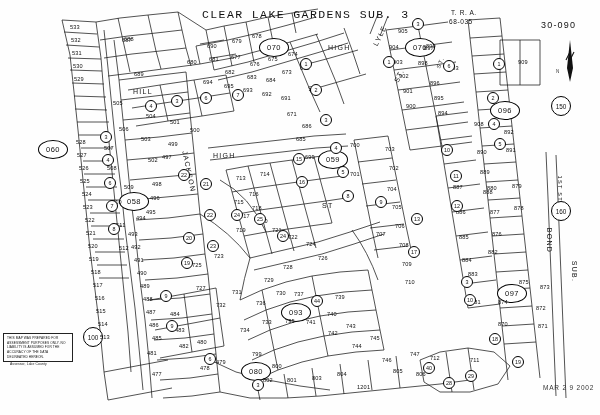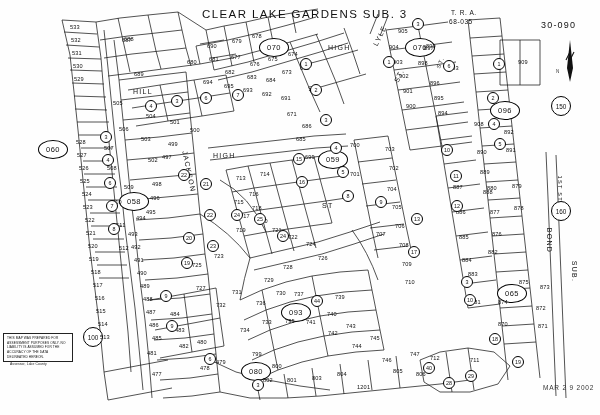--- a/index.html
+++ b/index.html
@@ -9,7 +9,7 @@
   #map svg{position:absolute;left:0;top:0;}
   .lbl{position:absolute;white-space:nowrap;line-height:1;
        font-family:"Liberation Sans",sans-serif;color:#111;}
-  .title{font-size:11.5px;letter-spacing:1.4px;font-weight:400;}
+  .title{font-size:11.5px;letter-spacing:1.4px;font-weight:400;font-family:Liberation Mono, monospace;}
   .tra{font-size:6.5px;letter-spacing:.6px;}
   .code{font-size:9px;letter-spacing:1.2px;}
   .street{font-size:7px;letter-spacing:1.3px;}

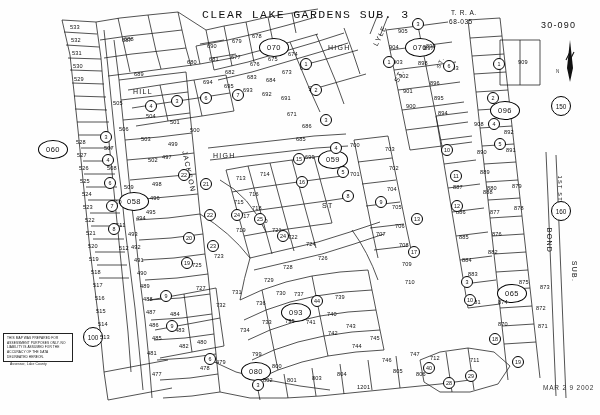--- a/index.html
+++ b/index.html
@@ -266,7 +266,7 @@
 <div class="oval" style="left:241px;top:362px;width:28px;height:17px;">080</div>
 <div class="oval" style="left:405px;top:38px;width:28px;height:17px;">076</div>
 <div class="oval" style="left:490px;top:101px;width:28px;height:17px;">096</div>
-<div class="oval" style="left:497px;top:284px;width:28px;height:17px;">065</div>
+<div class="oval" style="left:497px;top:284px;width:28px;height:17px;">097</div>
 <div class="oval" style="left:119px;top:192px;width:28px;height:17px;">058</div>
 
 <div class="circ big" style="left:83px;top:327px;width:18px;height:18px;">100</div>

